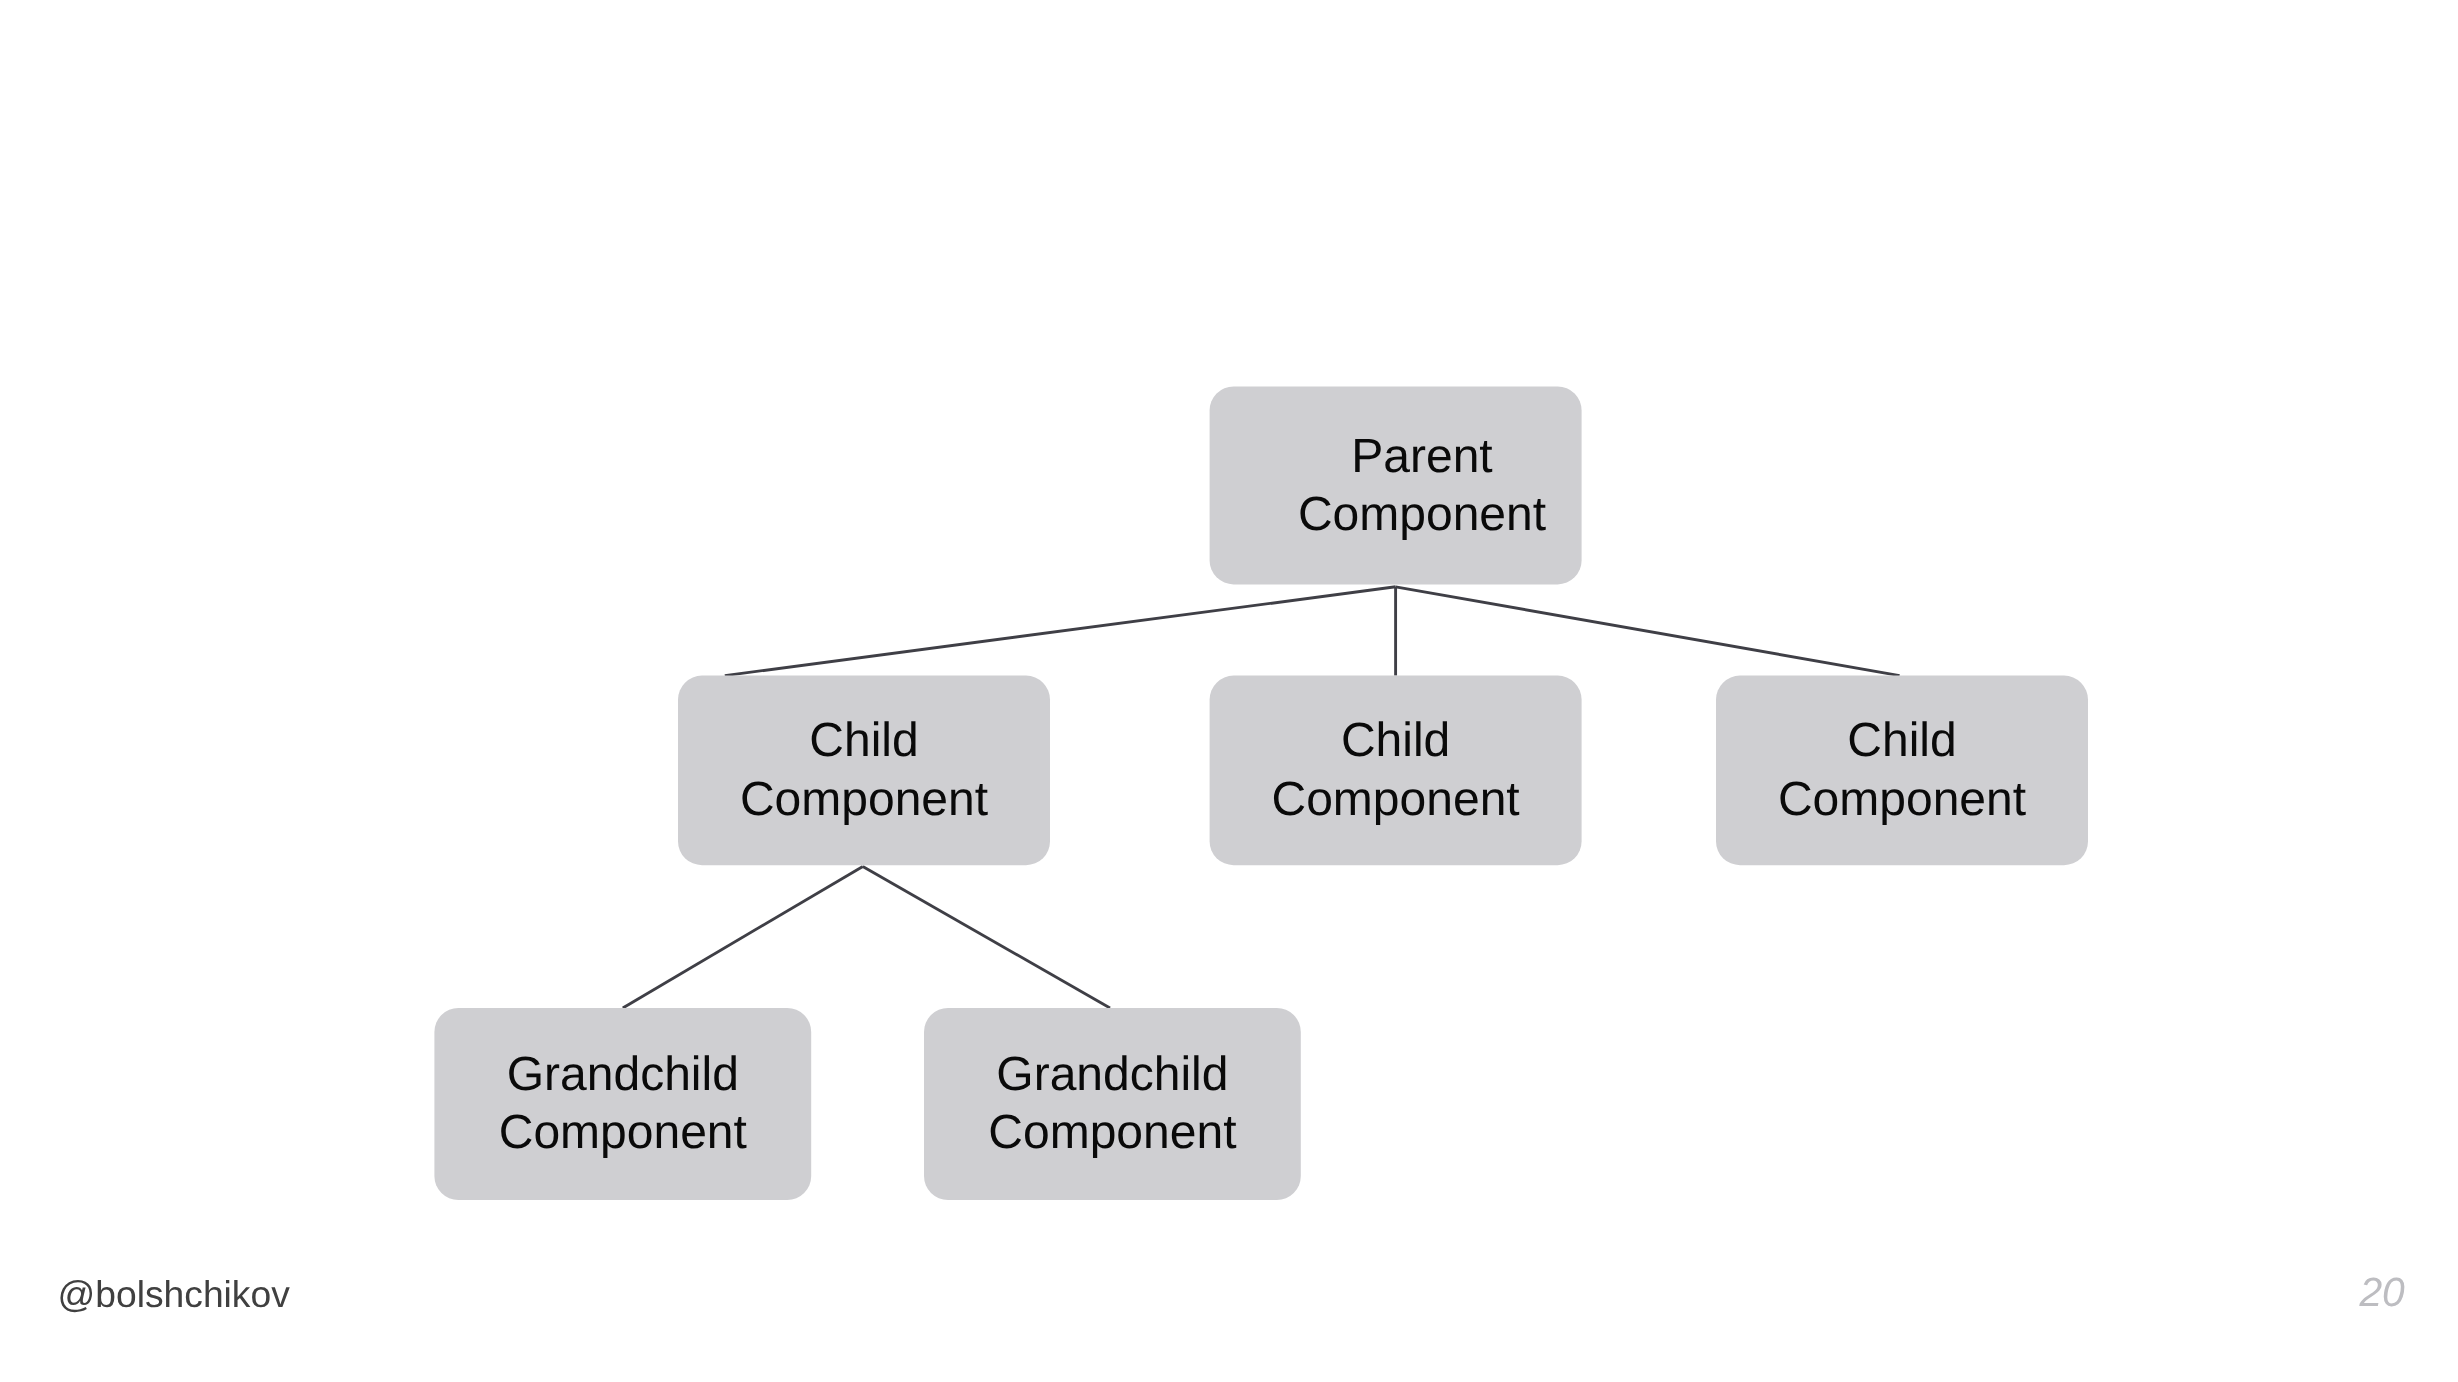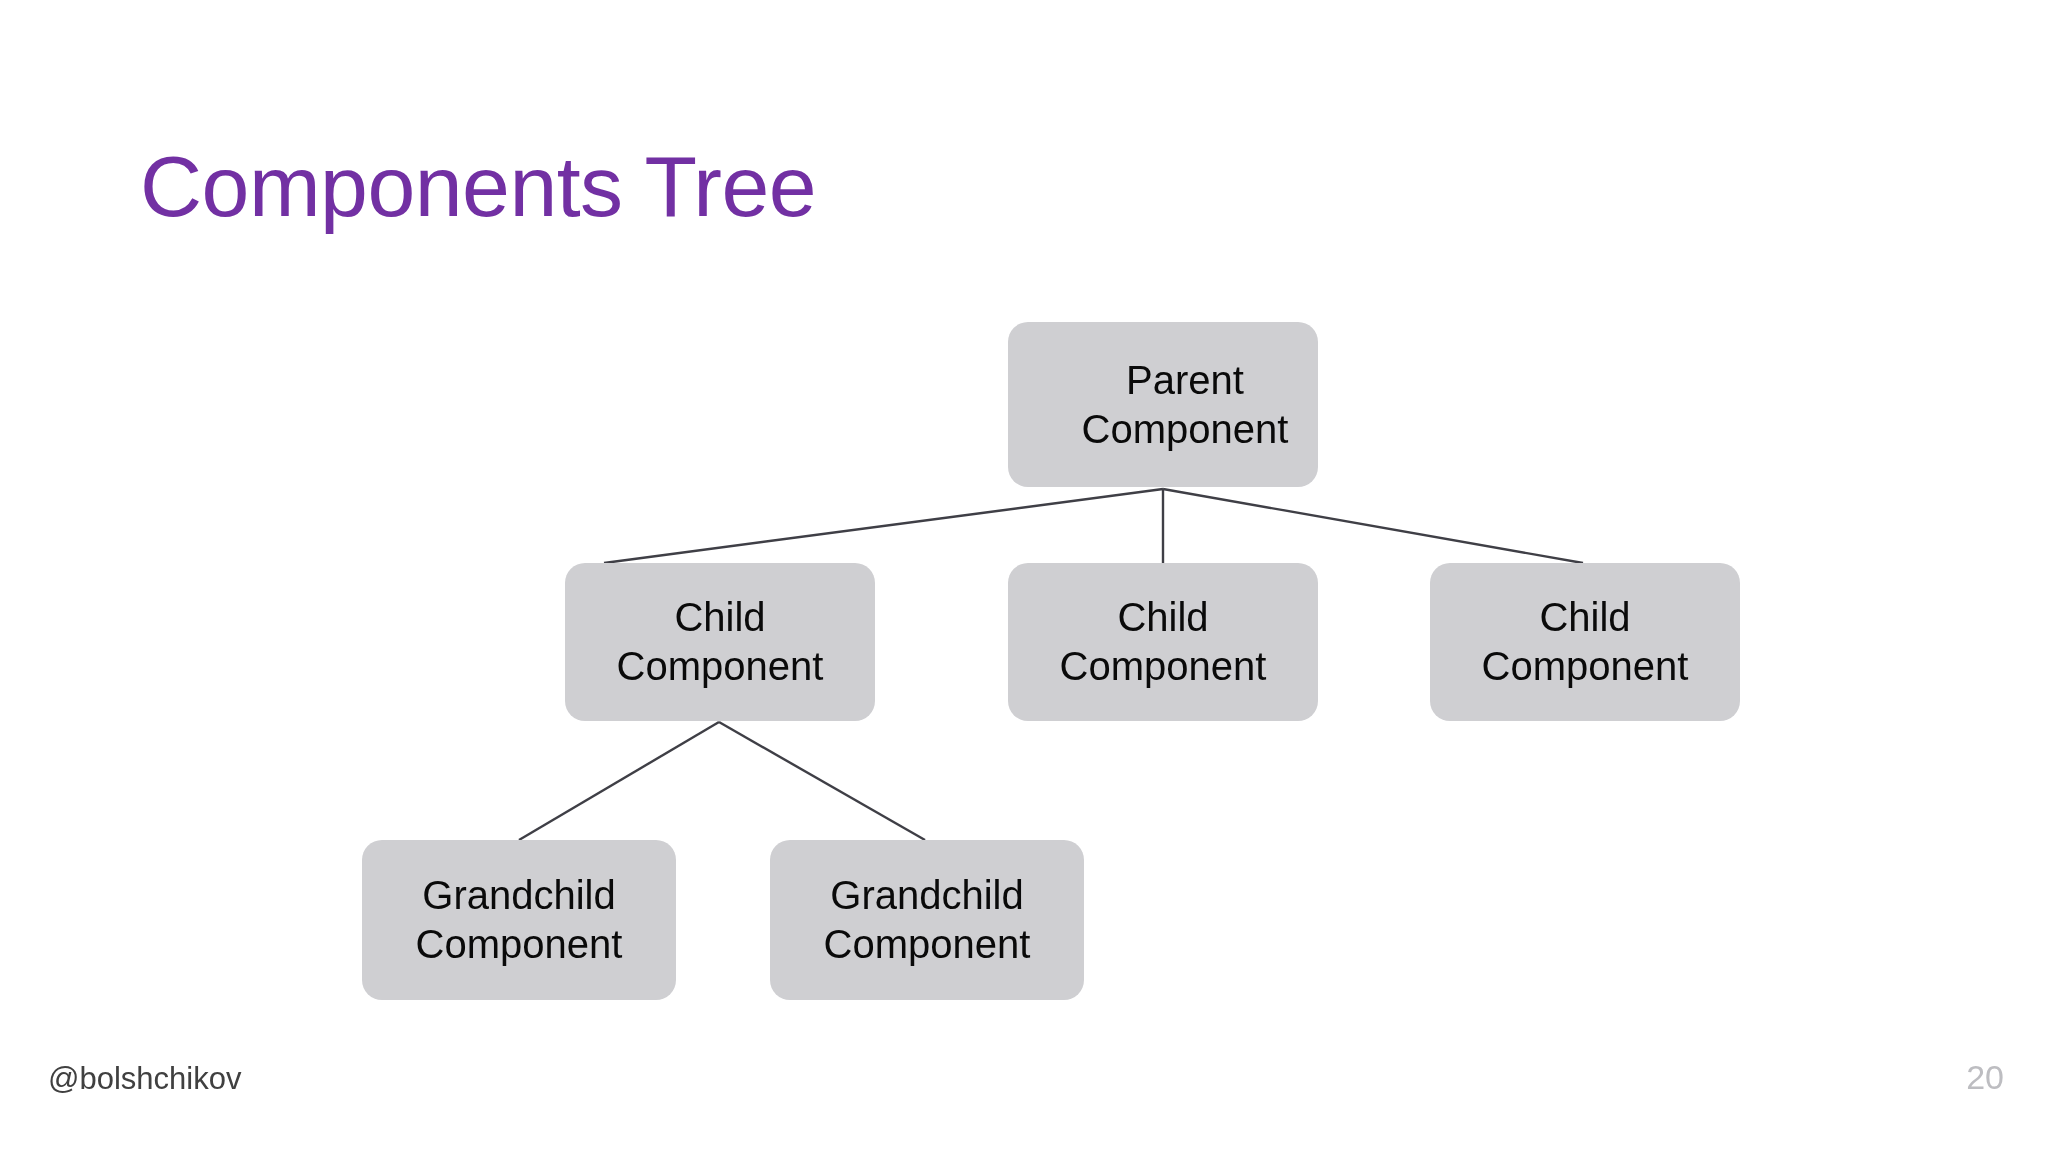--- a/index.html
+++ b/index.html
@@ -96,7 +96,6 @@
 
 <div id="slide">
 
-  <div id="slide-title">Components Tree</div>
 
   <div id="tree-canvas">
 

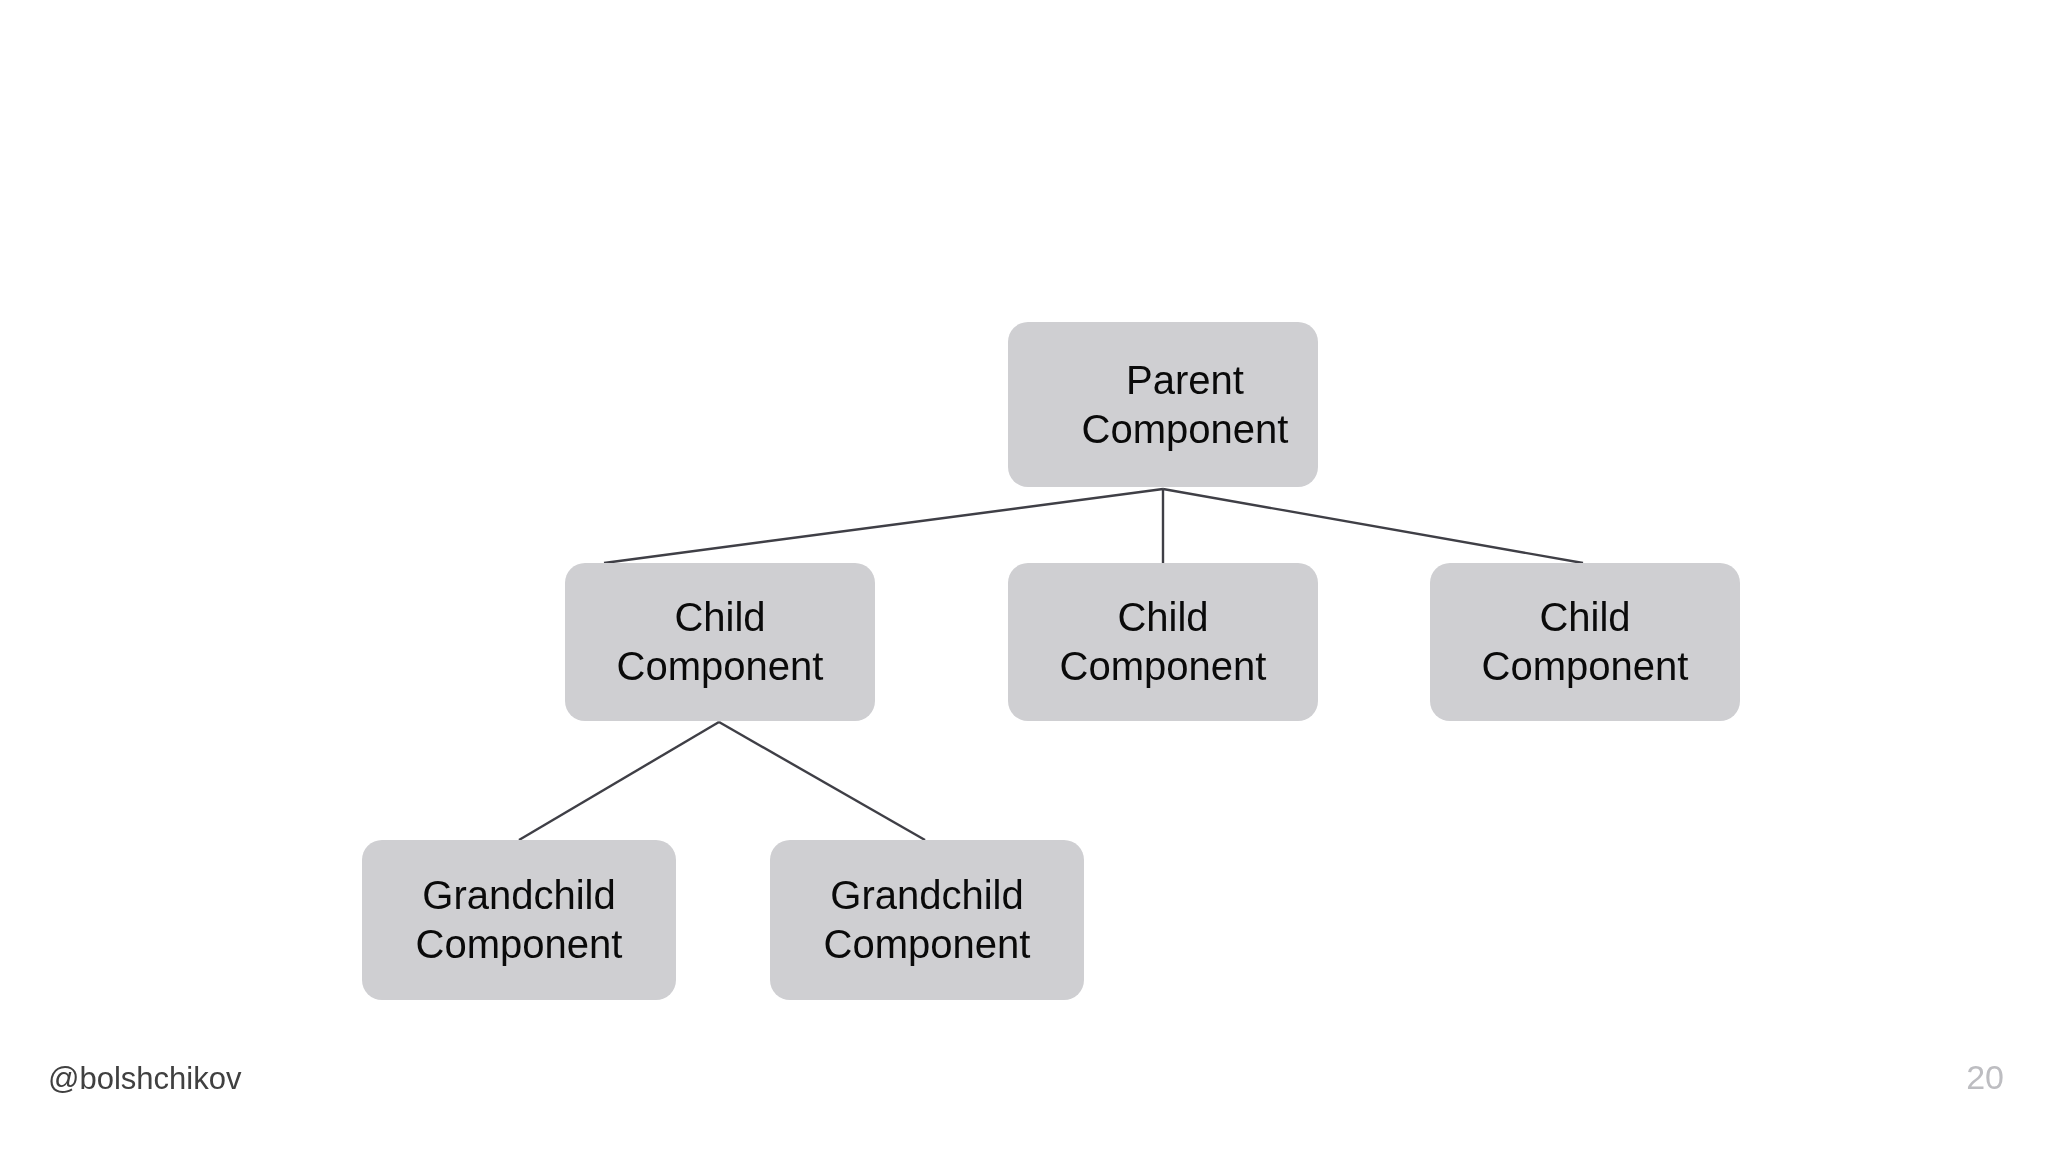--- a/index.html
+++ b/index.html
@@ -89,6 +89,7 @@
     line-height: 42px;
     color: #BDBDC1;
     text-align: right;
+    font-style: italic;
   }
 </style>
 </head>

